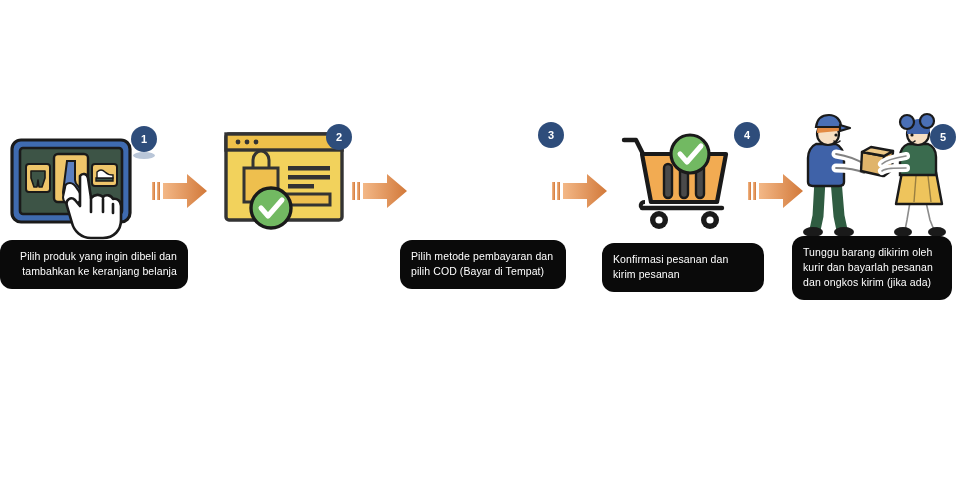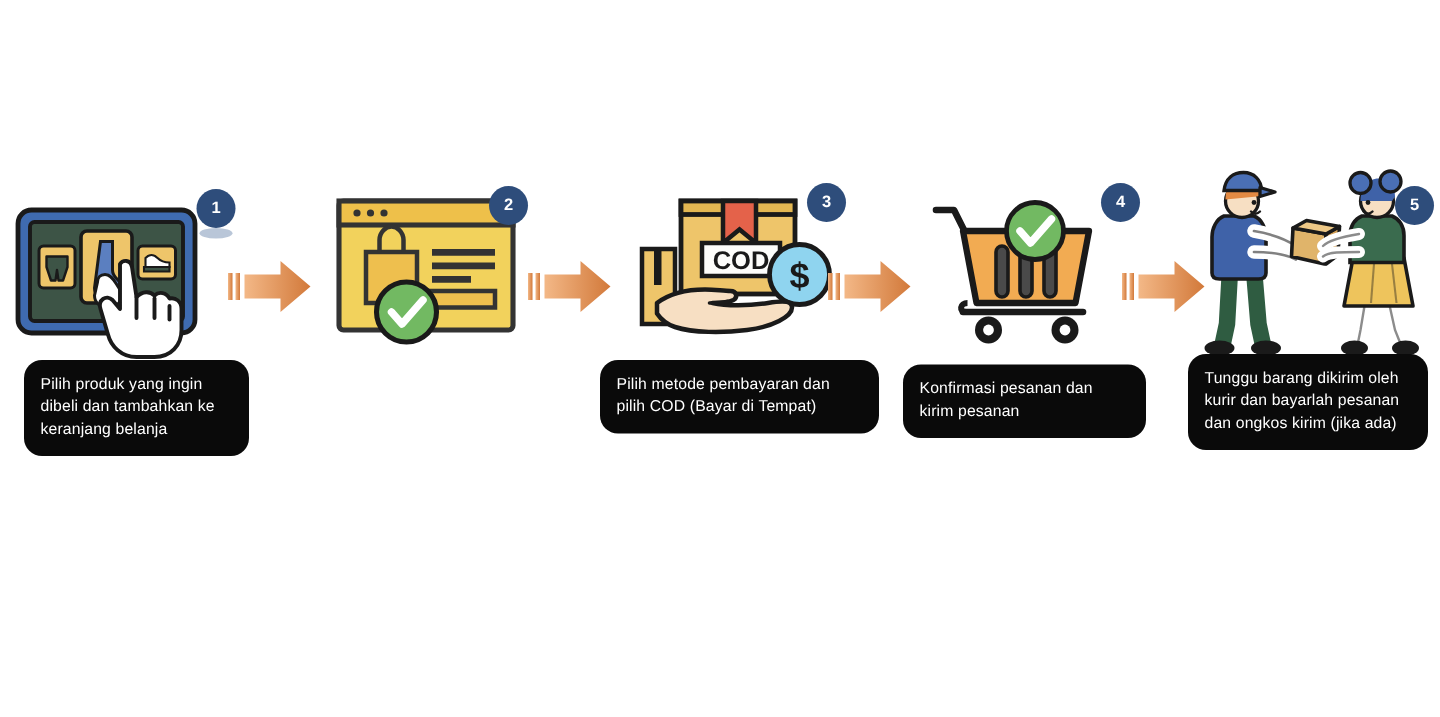--- a/index.html
+++ b/index.html
@@ -192,27 +192,6 @@
   </div>
 
   <div class="step s3">
-    <div class="art">
-      <svg width="176" height="130" viewBox="0 0 176 130">
-
-        <rect x="30" y="56" width="22" height="50" fill="#eec56a" stroke="#1a1a1a" stroke-width="3"></rect>
-        <rect x="38" y="56" width="5" height="24" fill="#1a1a1a"></rect>
-
-        <rect x="56" y="24" width="76" height="62" fill="#eec56a" stroke="#1a1a1a" stroke-width="3.2"></rect>
-        <rect x="56" y="24" width="76" height="9" fill="#e3b752" stroke="#1a1a1a" stroke-width="3.2"></rect>
-
-        <path d="M84 24 h22 v28 l-11 -9 l-11 9 z" fill="#e4624a" stroke="#1a1a1a" stroke-width="3"></path>
-
-        <rect x="70" y="52" width="52" height="22" fill="#fdfdfb" stroke="#1a1a1a" stroke-width="3"></rect>
-        <text x="96" y="69" font-family="'Liberation Sans',sans-serif" font-size="17" font-weight="bold" fill="#1a1a1a" text-anchor="middle">COD</text>
-
-        <circle cx="135" cy="73" r="20" fill="#8fd4ef" stroke="#1a1a1a" stroke-width="3.2"></circle>
-        <text x="135" y="82" font-family="'Liberation Sans',sans-serif" font-size="24" font-weight="bold" fill="#1a1a1a" text-anchor="middle">$</text>
-
-        <path d="M40 92 c8 -6 20 -9 32 -9 c7 0 12 1 17 1 c4 0 5 4 2 6 c-4 2 -10 2 -14 2 c9 2 24 2 37 0 c12 -2 16 -1 16 3 c0 6 -13 13 -30 15 c-16 2 -36 2 -48 -2 c-6 -2 -10 -6 -12 -9 z" fill="#f7dfc3" stroke="#1a1a1a" stroke-width="3" stroke-linejoin="round"></path>
-        <path d="M75 92 c4 0 8 0 12 -1" fill="none" stroke="#1a1a1a" stroke-width="2.4" stroke-linecap="round"></path>
-      </svg>
-    </div>
     <div class="badge" style="left:140px; top:12px;">3</div>
     <div class="caption cap3">Pilih metode pembayaran dan pilih COD (Bayar di Tempat)</div>
   </div>

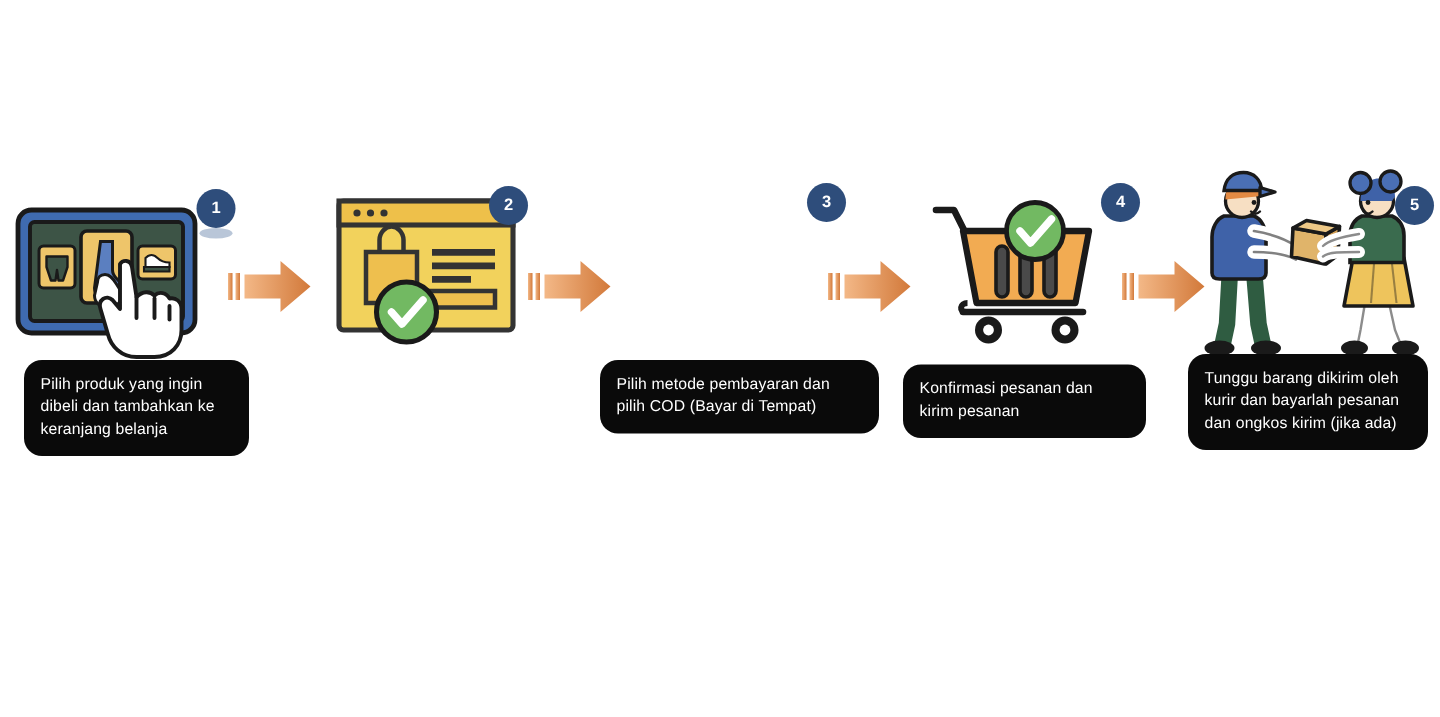--- a/index.html
+++ b/index.html
@@ -84,7 +84,7 @@
   }
 
   
-  .cap1 { left: 16px;   top: 130px; width: 150px; }
+  .cap1 { left: 0px;   top: 130px; width: 188px; text-align: right; }
   .cap2 { left: 2px;   top: 133px; width: 162px; }
   .cap3 { left: 2px;   top: 130px; width: 186px; }
   .cap4 { left: 4px;   top: 133px; width: 162px; }

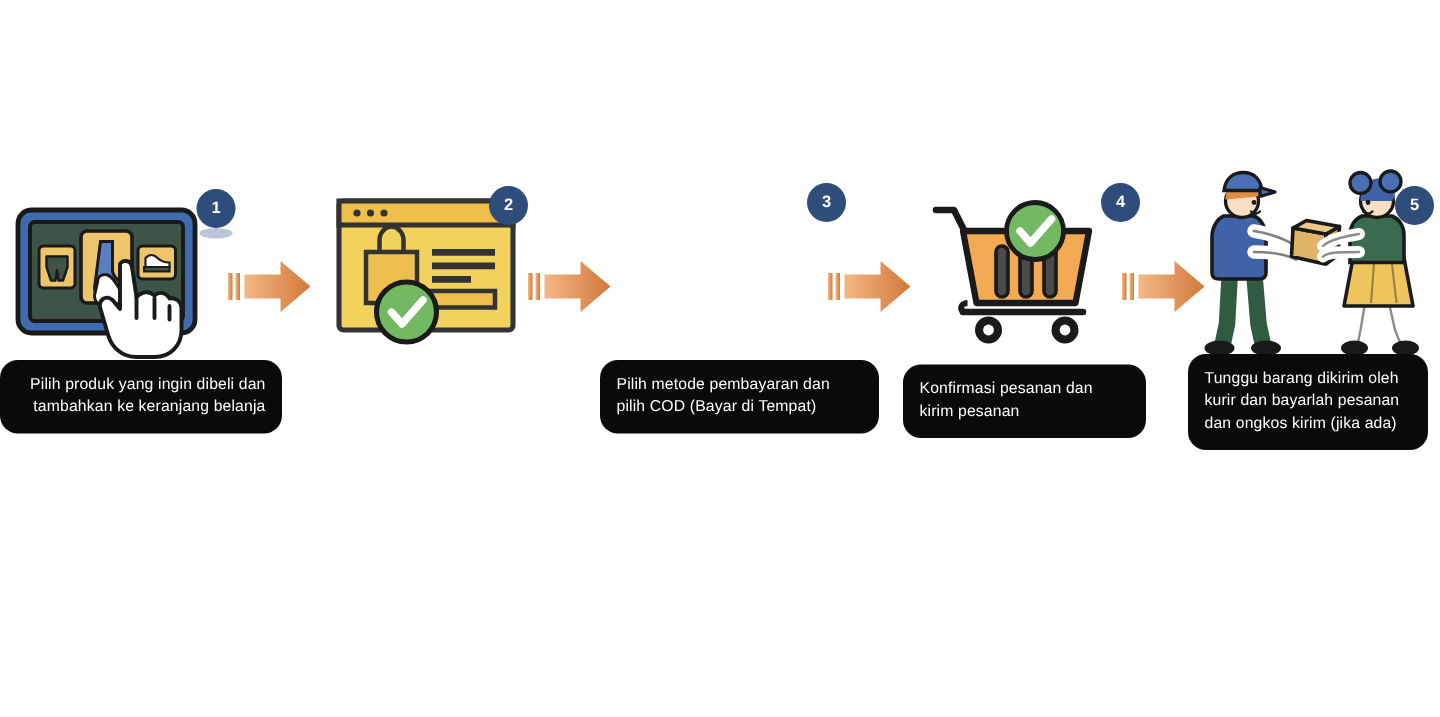--- a/index.html
+++ b/index.html
@@ -86,7 +86,7 @@
   
   .cap1 { left: 0px;   top: 130px; width: 188px; text-align: right; }
   .cap2 { left: 2px;   top: 133px; width: 162px; }
-  .cap3 { left: 2px;   top: 130px; width: 186px; }
+  .cap3 { left: 2px;   top: 130px; width: 166px; }
   .cap4 { left: 4px;   top: 133px; width: 162px; }
   .cap5 { left: 0px;   top: 126px; width: 160px; }
 

